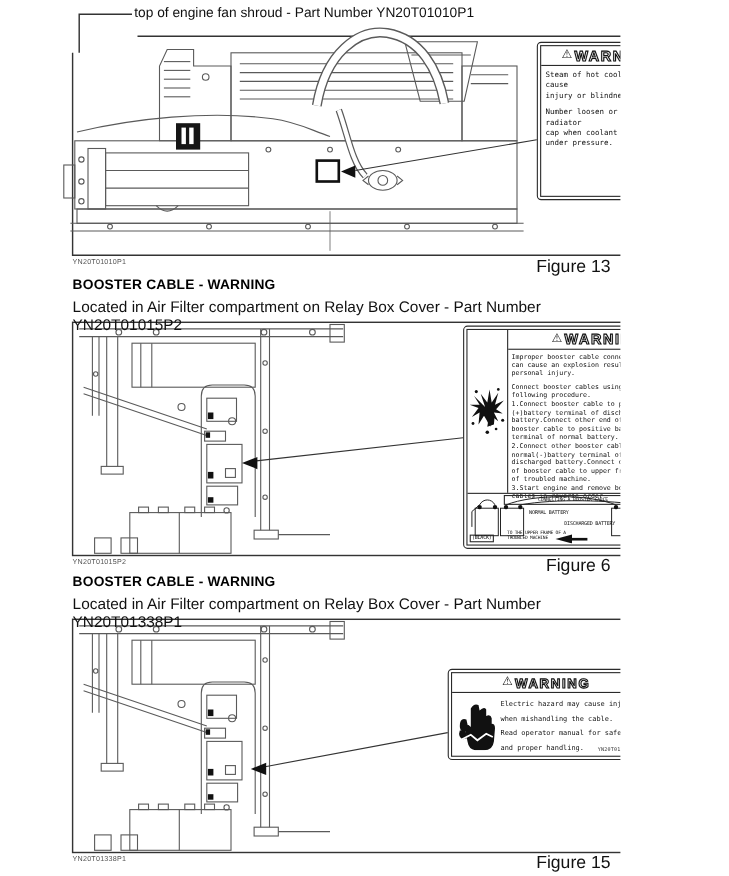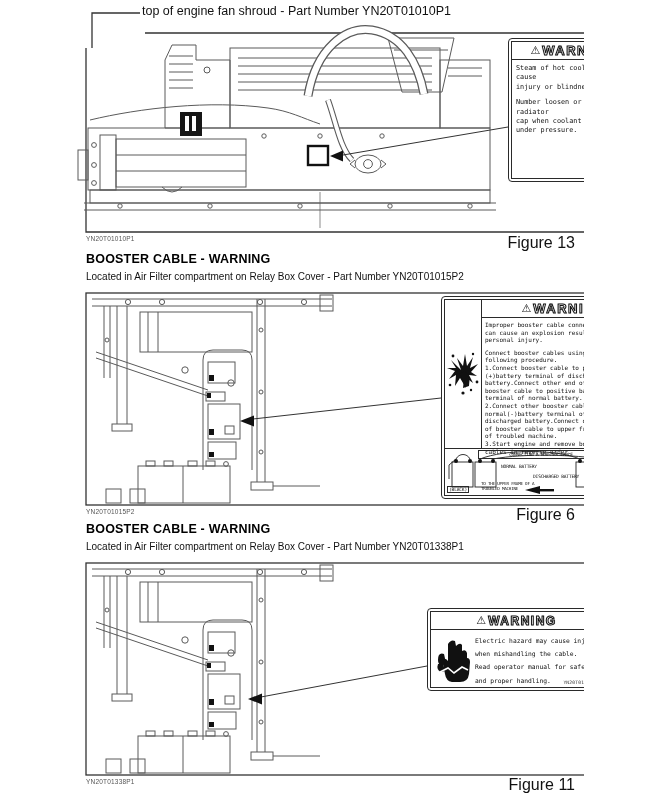--- a/index.html
+++ b/index.html
@@ -4,7 +4,7 @@
 <style>
   html,body{margin:0;padding:0;background:#fff;}
   .page{position:relative;width:564px;height:796px;background:#fff;overflow:hidden;
-        font-family:"Liberation Sans",sans-serif;color:#1a1a1a;margin-left:20px;}
+        font-family:"Liberation Sans",sans-serif;color:#1a1a1a;}
   .abs{position:absolute;}
   svg.artlayer{position:absolute;left:0;top:0;width:663px;height:796px;pointer-events:none;}
 

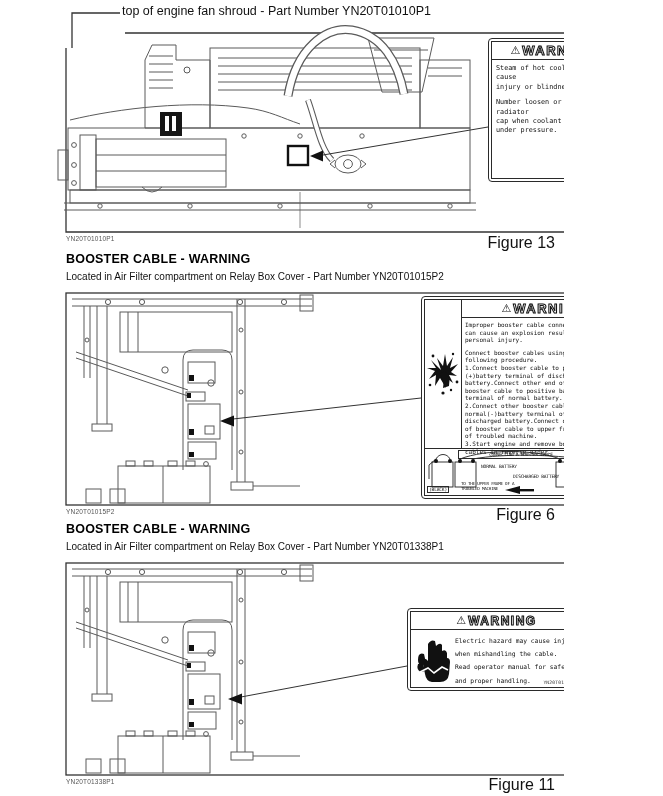--- a/index.html
+++ b/index.html
@@ -11,7 +11,7 @@
   
   .callout{left:122px;top:4px;font-size:12.5px;color:#111;}
   .h2{font-size:12.5px;font-weight:bold;color:#000;letter-spacing:.2px;}
-  .locline{font-size:10px;color:#111;}
+  .locline{font-size:14px;color:#111;}
   .cap-left{font-size:6.5px;color:#555;letter-spacing:.2px;}
   .cap-right{font-size:16px;color:#111;}
 

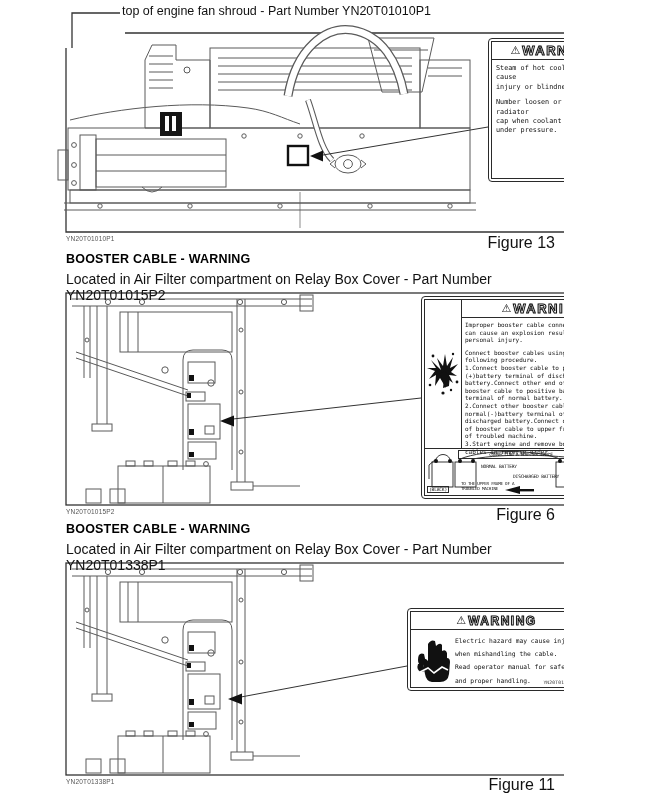--- a/index.html
+++ b/index.html
@@ -342,7 +342,7 @@
   </div>
 
   <div class="abs cap-left" style="left:66px;top:778px;">YN20T01338P1</div>
-  <div class="abs cap-right" style="right:9px;top:776px;">Figure 11</div>
+  <div class="abs cap-right" style="right:9px;top:776px;">Figure 15</div>
 
 </div>
 

